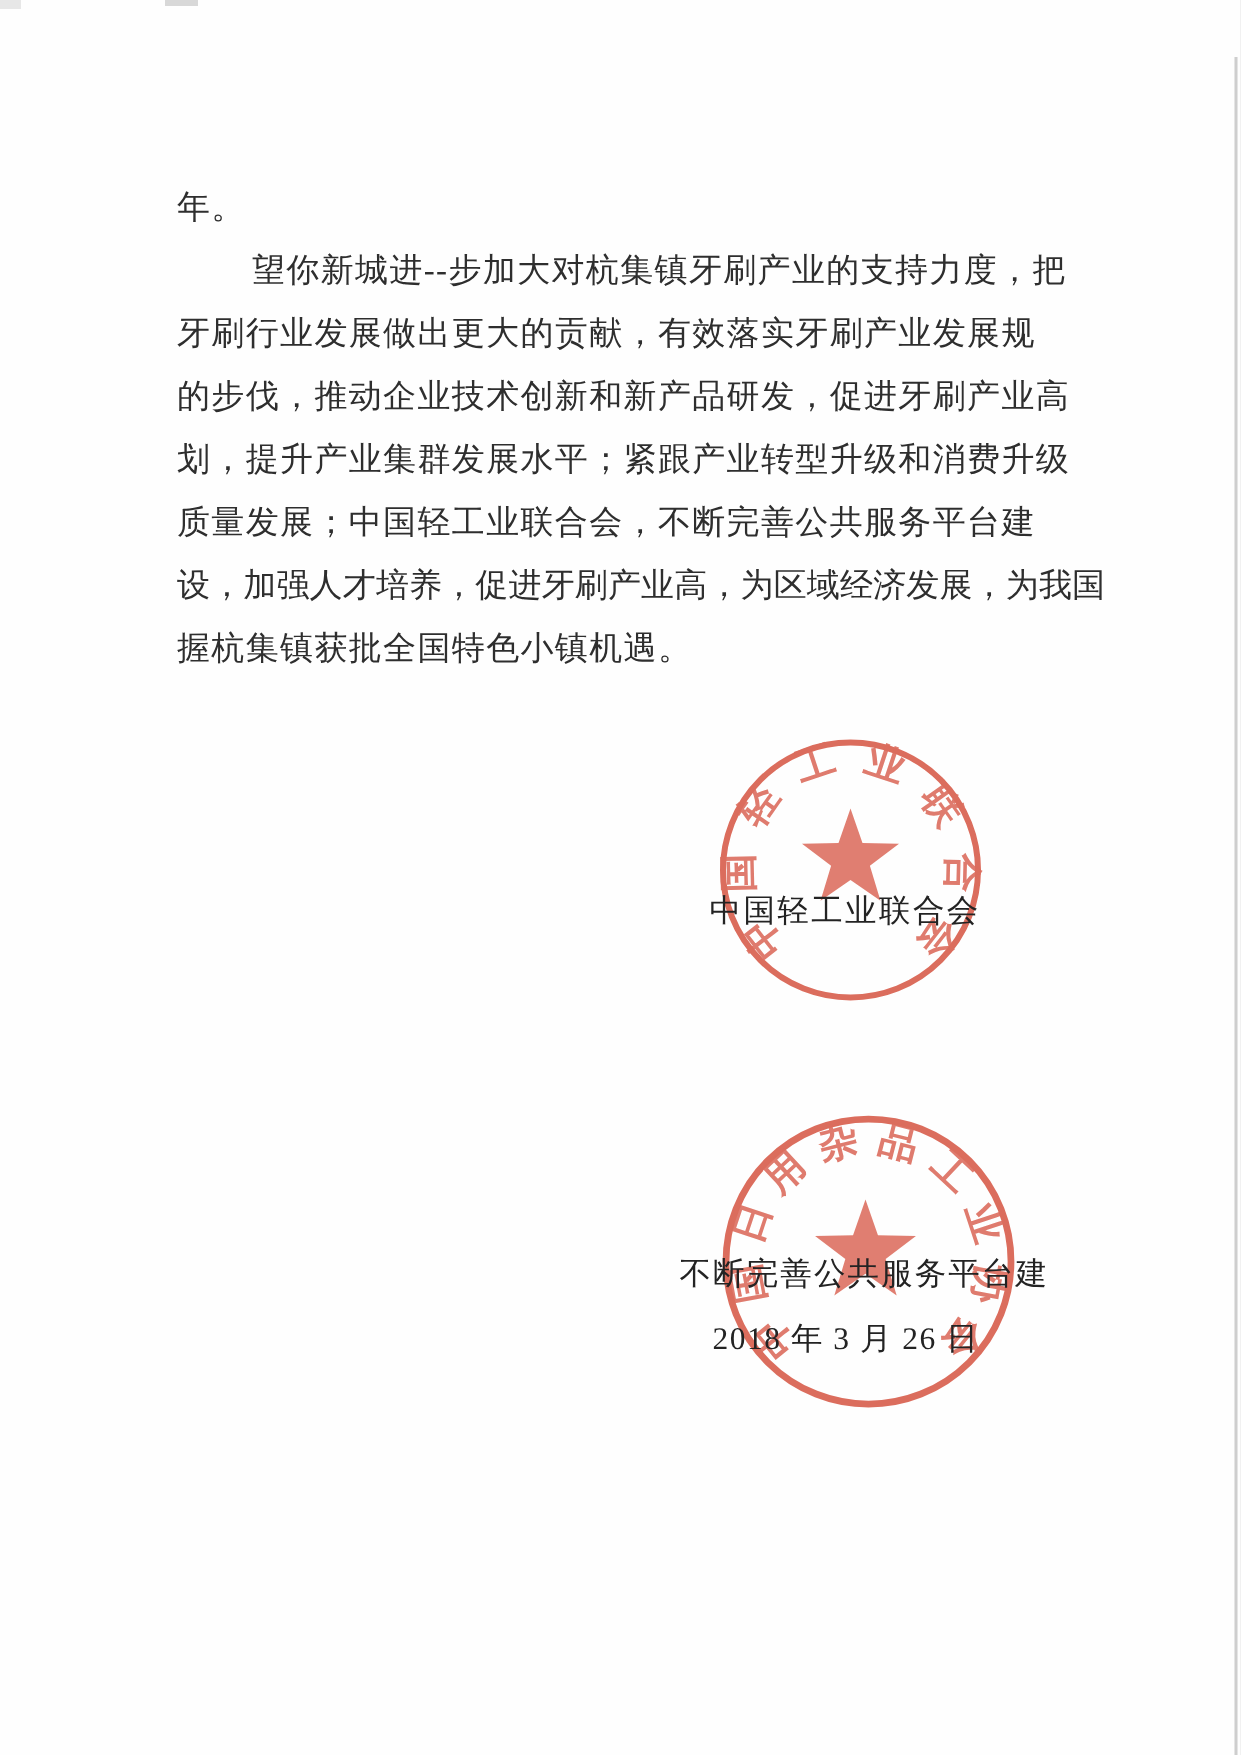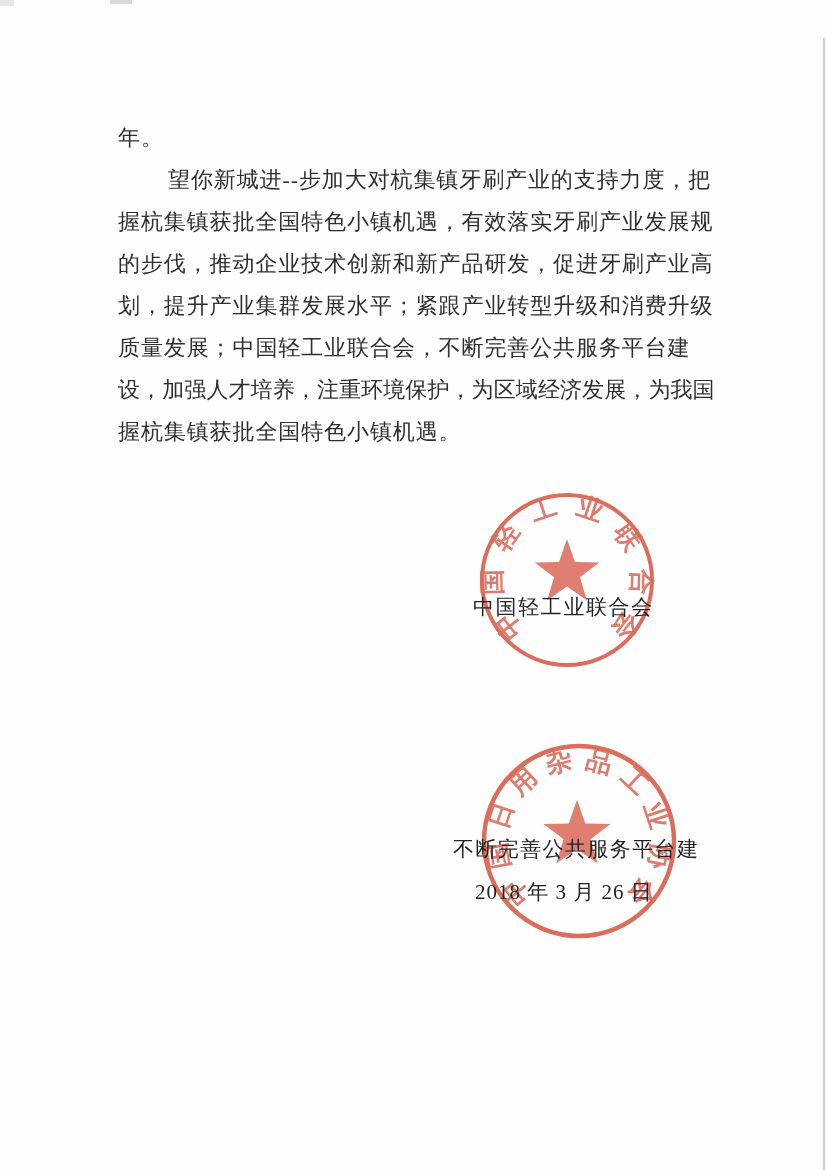--- a/index.html
+++ b/index.html
@@ -107,7 +107,7 @@
   <div class="body-text">
     <div class="body-line">年。</div>
     <div class="body-line indent">望你新城进--步加大对杭集镇牙刷产业的支持力度，把</div>
-    <div class="body-line">握杭集镇获批全国特色小镇机遇，有效落实牙刷产业发展规</div>
+    <div class="body-line">牙刷行业发展做出更大的贡献，有效落实牙刷产业发展规</div>
     <div class="body-line">的步伐，推动企业技术创新和新产品研发，促进牙刷产业高</div>
     <div class="body-line">划，提升产业集群发展水平；紧跟产业转型升级和消费升级</div>
     <div class="body-line">质量发展；中国轻工业联合会，不断完善公共服务平台建</div>

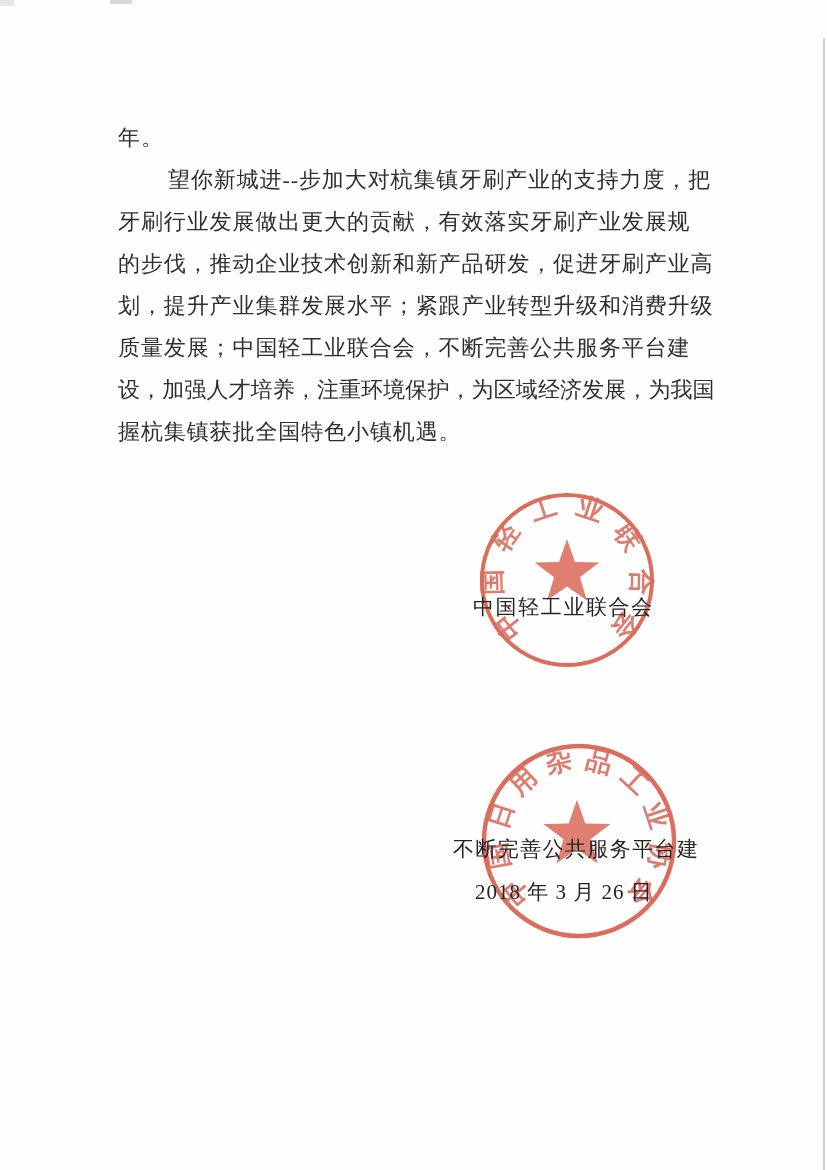--- a/index.html
+++ b/index.html
@@ -111,7 +111,7 @@
     <div class="body-line">的步伐，推动企业技术创新和新产品研发，促进牙刷产业高</div>
     <div class="body-line">划，提升产业集群发展水平；紧跟产业转型升级和消费升级</div>
     <div class="body-line">质量发展；中国轻工业联合会，不断完善公共服务平台建</div>
-    <div class="body-line tight">设，加强人才培养，注重环境保护，为区域经济发展，为我国</div>
+    <div class="body-line tight">设，加强人才培养，促进牙刷产业高，为区域经济发展，为我国</div>
     <div class="body-line">握杭集镇获批全国特色小镇机遇。</div>
   </div>
 

